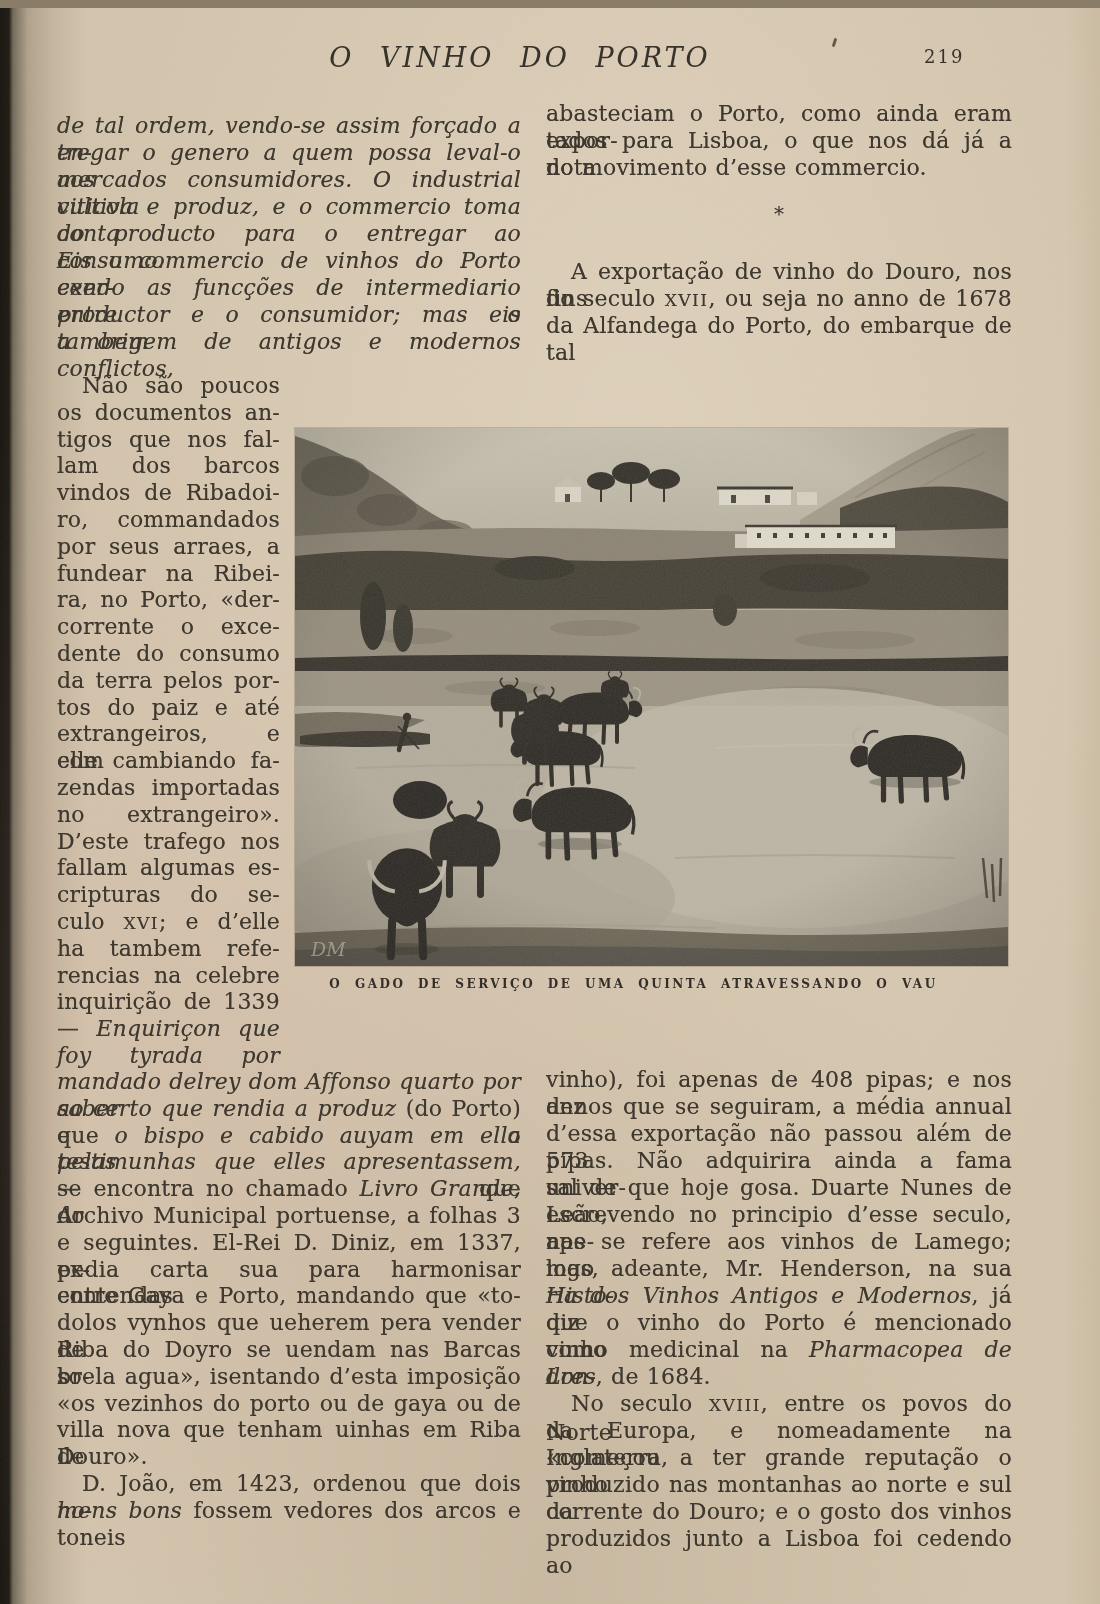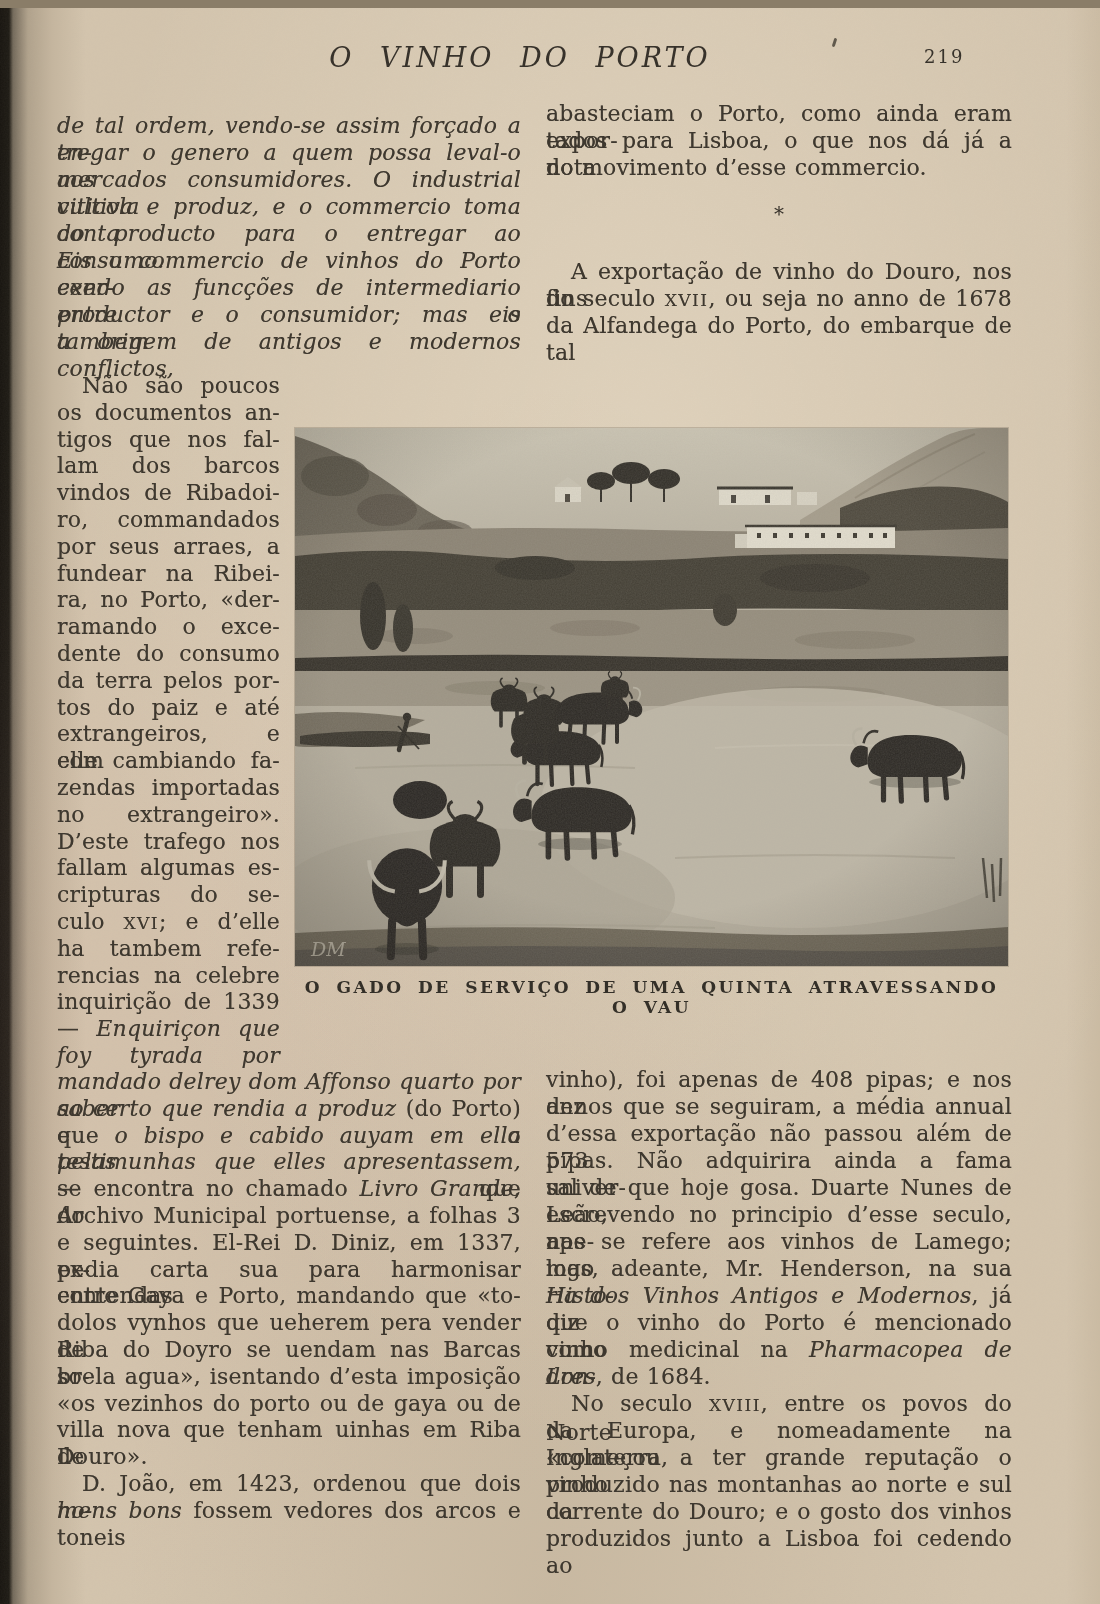--- a/index.html
+++ b/index.html
@@ -113,7 +113,7 @@
       <div class="line"><span>por seus arraes, a</span></div>
       <div class="line"><span>fundear na Ribei-</span></div>
       <div class="line"><span>ra, no Porto, «der-</span></div>
-      <div class="line"><span>ramando o exce-</span></div>
+      <div class="line"><span>corrente o exce-</span></div>
       <div class="line"><span>dente do consumo</span></div>
       <div class="line"><span>da terra pelos por-</span></div>
       <div class="line"><span>tos do paiz e até</span></div>

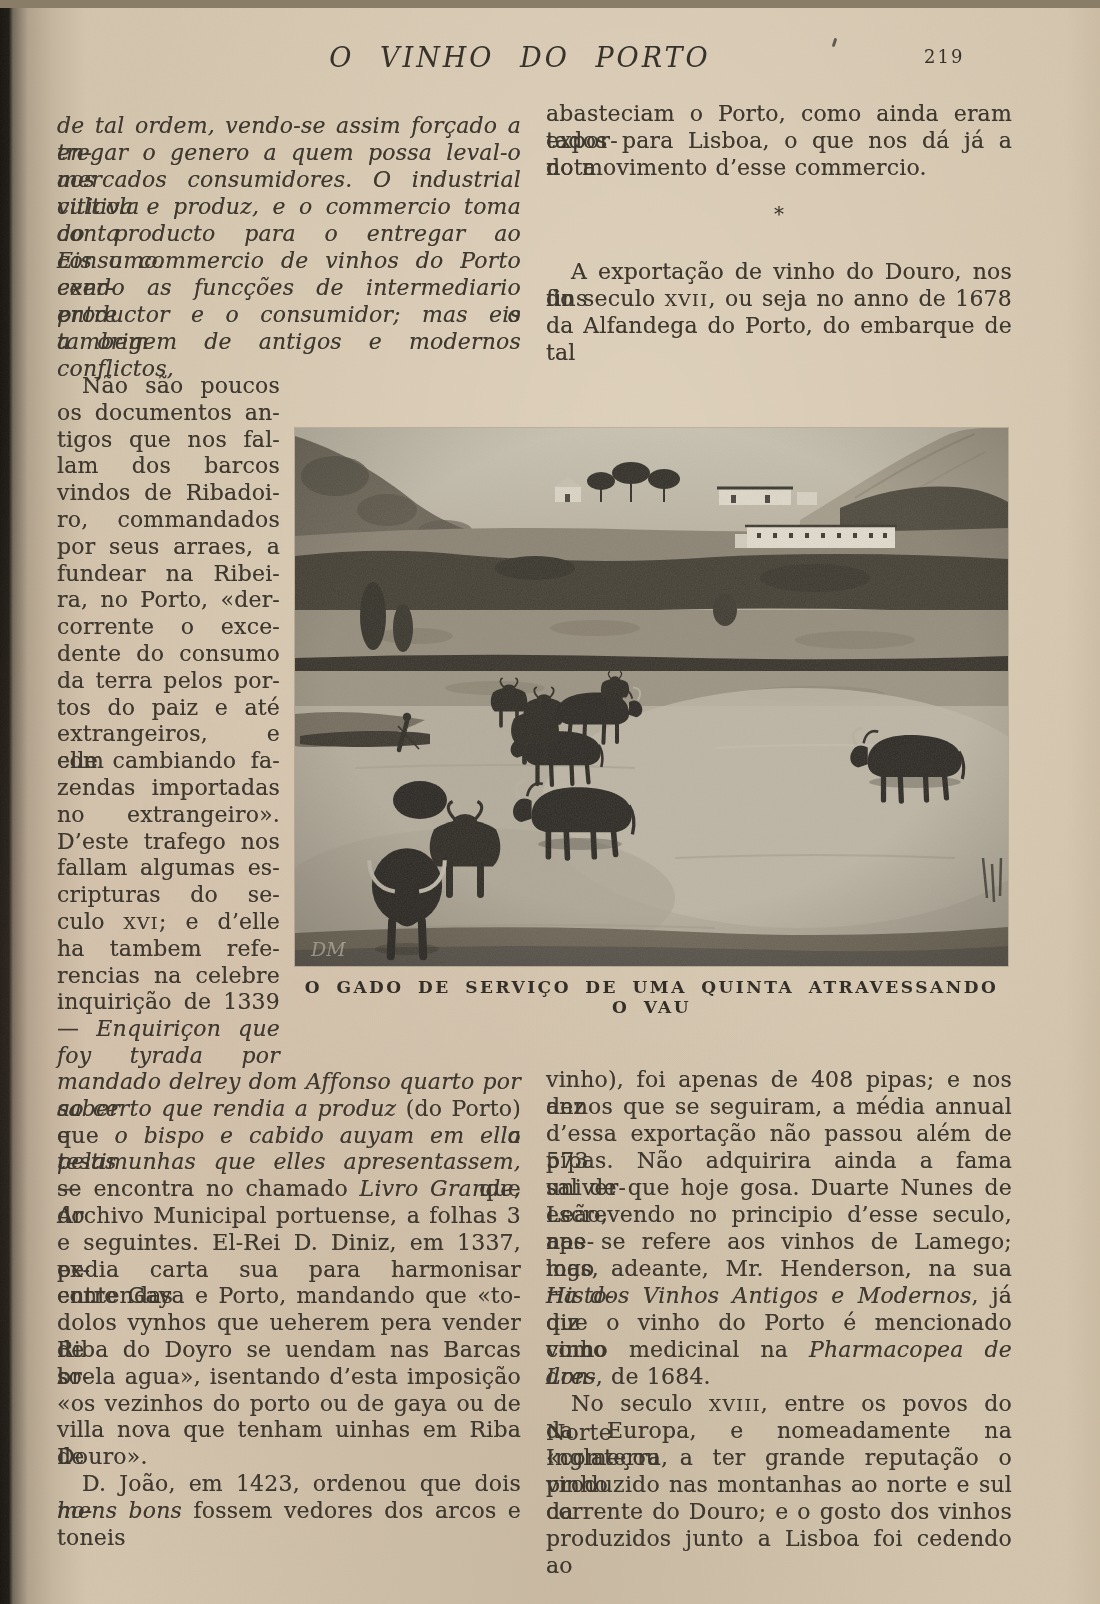--- a/index.html
+++ b/index.html
@@ -60,9 +60,9 @@
     outline:1px solid rgba(40,34,24,0.18);
   }
   .caption{
-    position:absolute;left:295px;top:969px;width:713px;
+    position:absolute;left:277px;top:969px;width:713px;
     text-align:center;
-    font-size:17px;font-weight:bold;
+    font-size:12px;font-weight:bold;
     letter-spacing:2.5px;word-spacing:6px;
     color:#2f2b24;
   }

